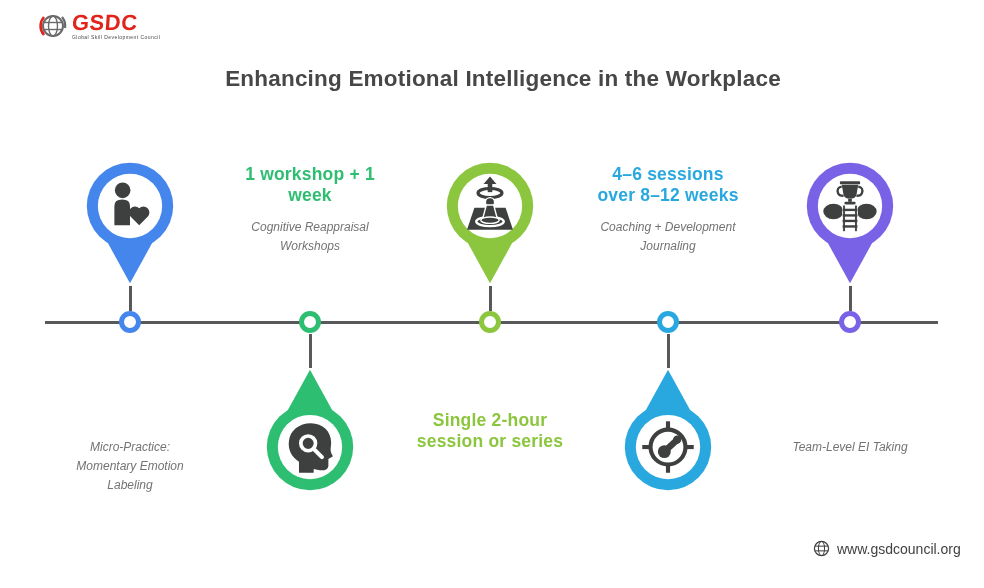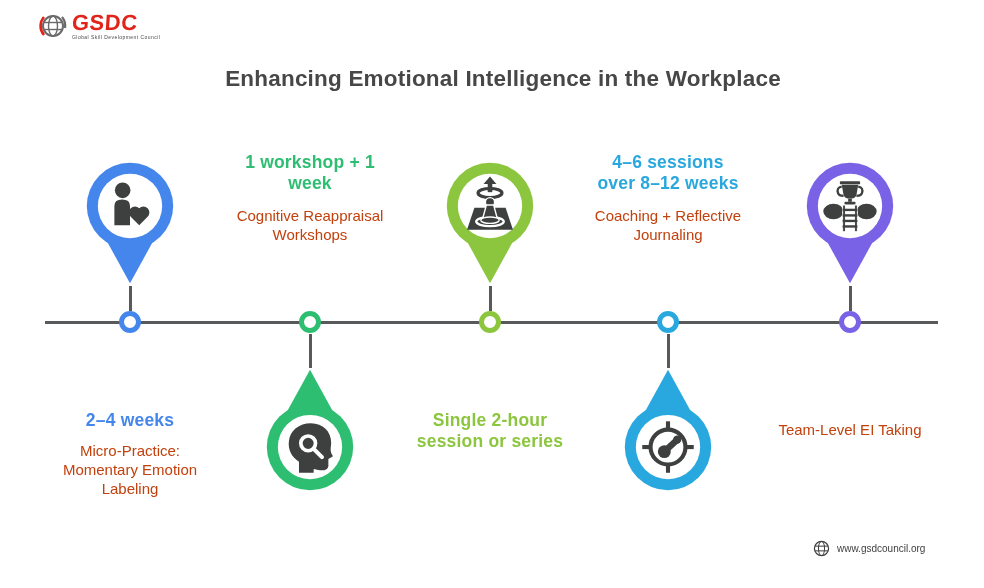--- a/index.html
+++ b/index.html
@@ -34,7 +34,7 @@
   
   .textblock{position:absolute;left:calc(var(--x) - 95px);width:190px;text-align:center;}
   .milestone.above .textblock{top:410px;}
-  .milestone.below .textblock{top:152px;}
+  .milestone.below .textblock{top:164px;}
   .duration{
     font-size:17.5px;font-weight:700;color:var(--accent);
     line-height:21px;white-space:pre-line;letter-spacing:.2px;

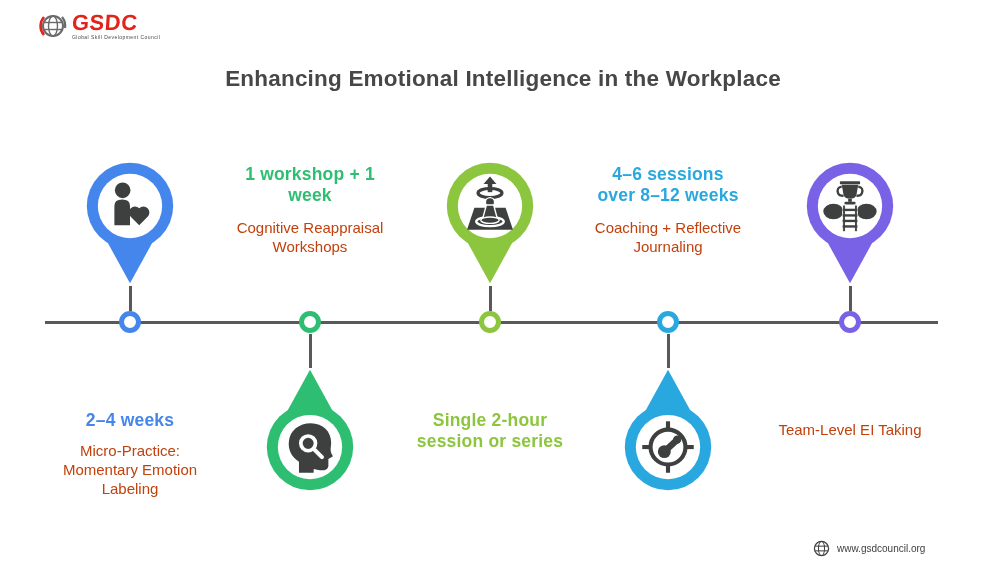--- a/index.html
+++ b/index.html
@@ -40,7 +40,7 @@
     line-height:21px;white-space:pre-line;letter-spacing:.2px;
   }
   .label{
-    font-size:15px;color:#c2410c;line-height:19px;white-space:pre-line;margin-top:12px;
+    font-size:12px;color:#737373;line-height:19px;white-space:pre-line;margin-top:12px;font-style:italic;
   }
   .m1 .label,.m5 .label{margin-top:10px;}
   

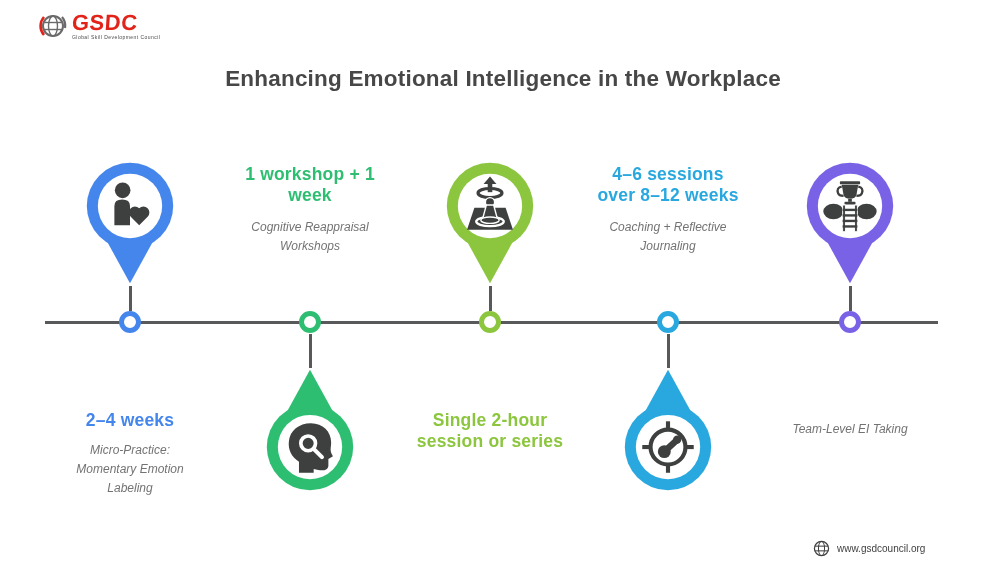--- a/index.html
+++ b/index.html
@@ -158,7 +158,7 @@
     <div class="textblock">
       <div class="duration">4–6 sessions
 over 8–12 weeks</div>
-      <div class="label">Coaching + Reflective
+      <div class="label">Coaching + Development
 Journaling</div>
     </div>
   </div>

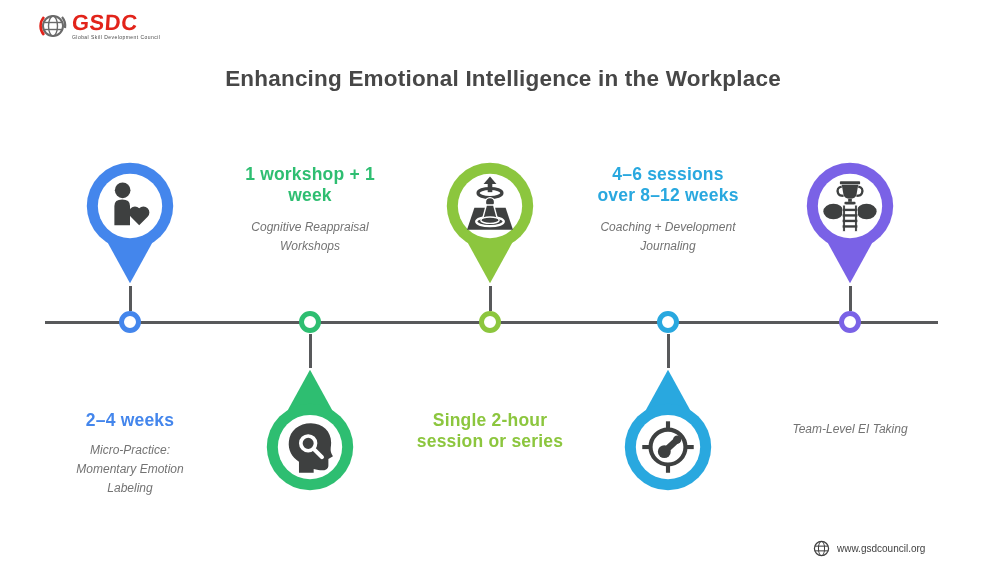--- a/index.html
+++ b/index.html
@@ -85,7 +85,6 @@
     <div class="connector"></div>
     <div class="node"></div>
     <div class="textblock">
-      <div class="duration">2–4 weeks</div>
       <div class="label">Micro-Practice:
 Momentary Emotion
 Labeling</div>

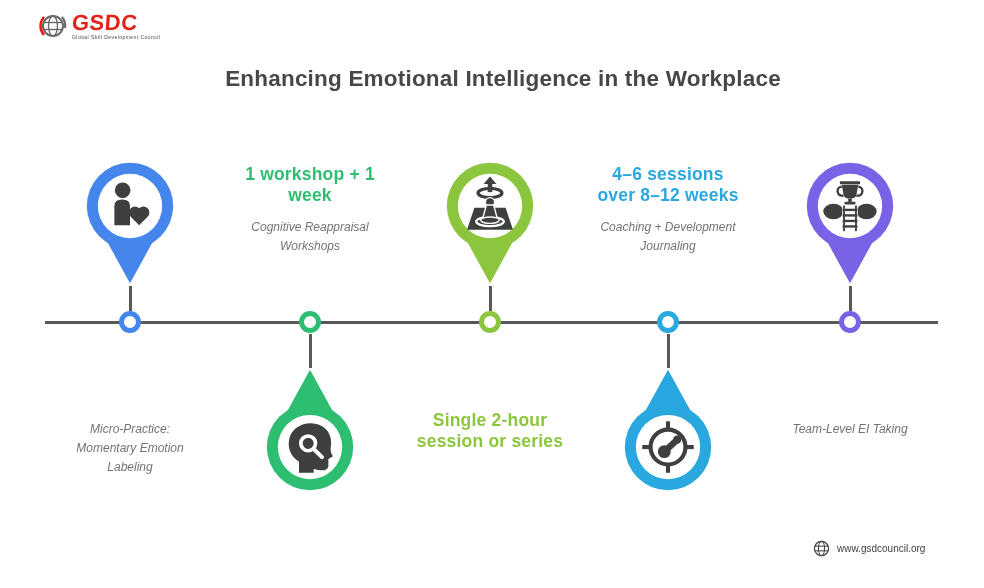--- a/index.html
+++ b/index.html
@@ -42,7 +42,7 @@
   .label{
     font-size:12px;color:#737373;line-height:19px;white-space:pre-line;margin-top:12px;font-style:italic;
   }
-  .m1 .label,.m5 .label{margin-top:10px;}
+  .m1 .label,.m5 .label{margin-top:28px;}
   
   .footer{position:absolute;left:813px;top:540px;display:flex;align-items:center;gap:7px;}
   .footer-url{font-size:10px;color:#3F3F3F;}

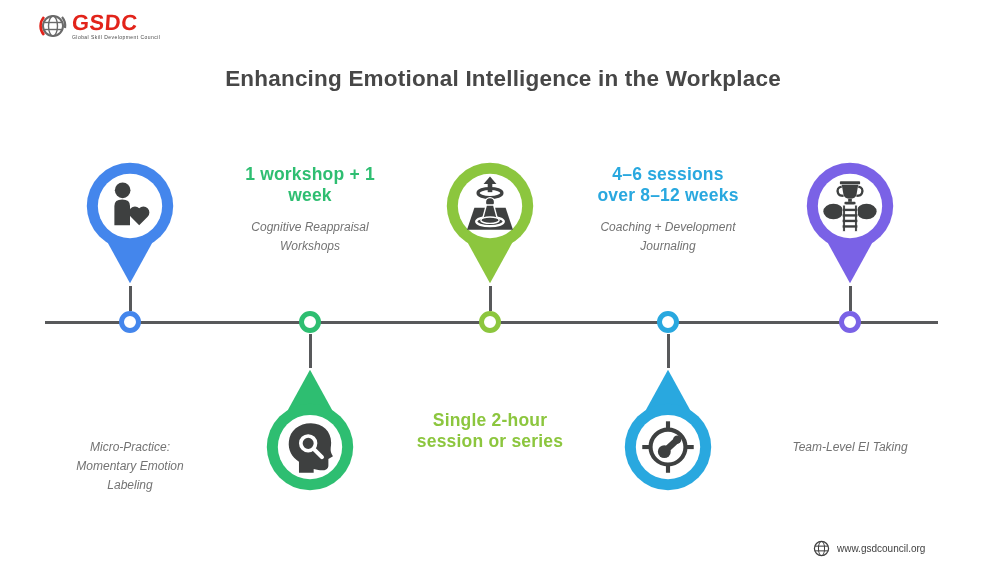--- a/index.html
+++ b/index.html
@@ -45,7 +45,7 @@
   .m1 .label,.m5 .label{margin-top:28px;}
   
   .footer{position:absolute;left:813px;top:540px;display:flex;align-items:center;gap:7px;}
-  .footer-url{font-size:10px;color:#3F3F3F;}
+  .footer-url{font-size:14px;color:#3F3F3F;}
 </style>
 </head>
 <body>

